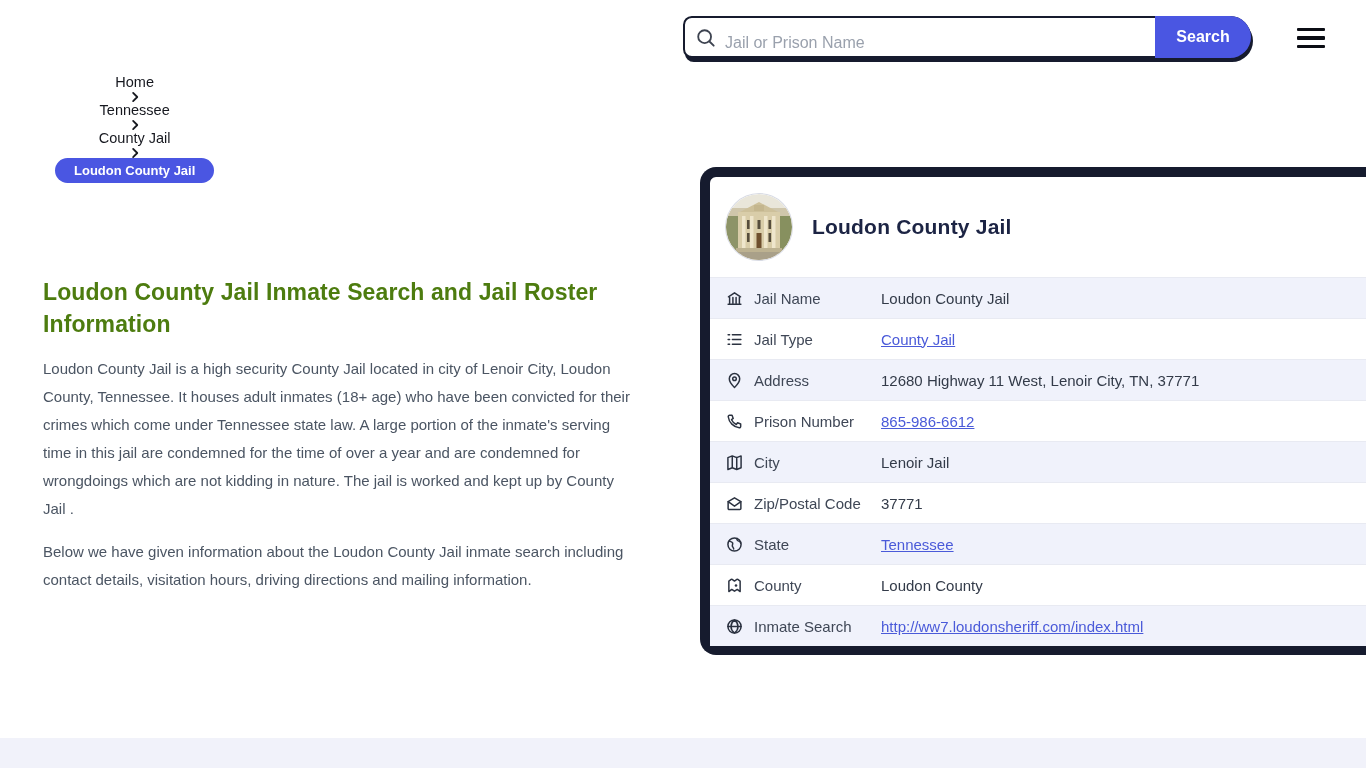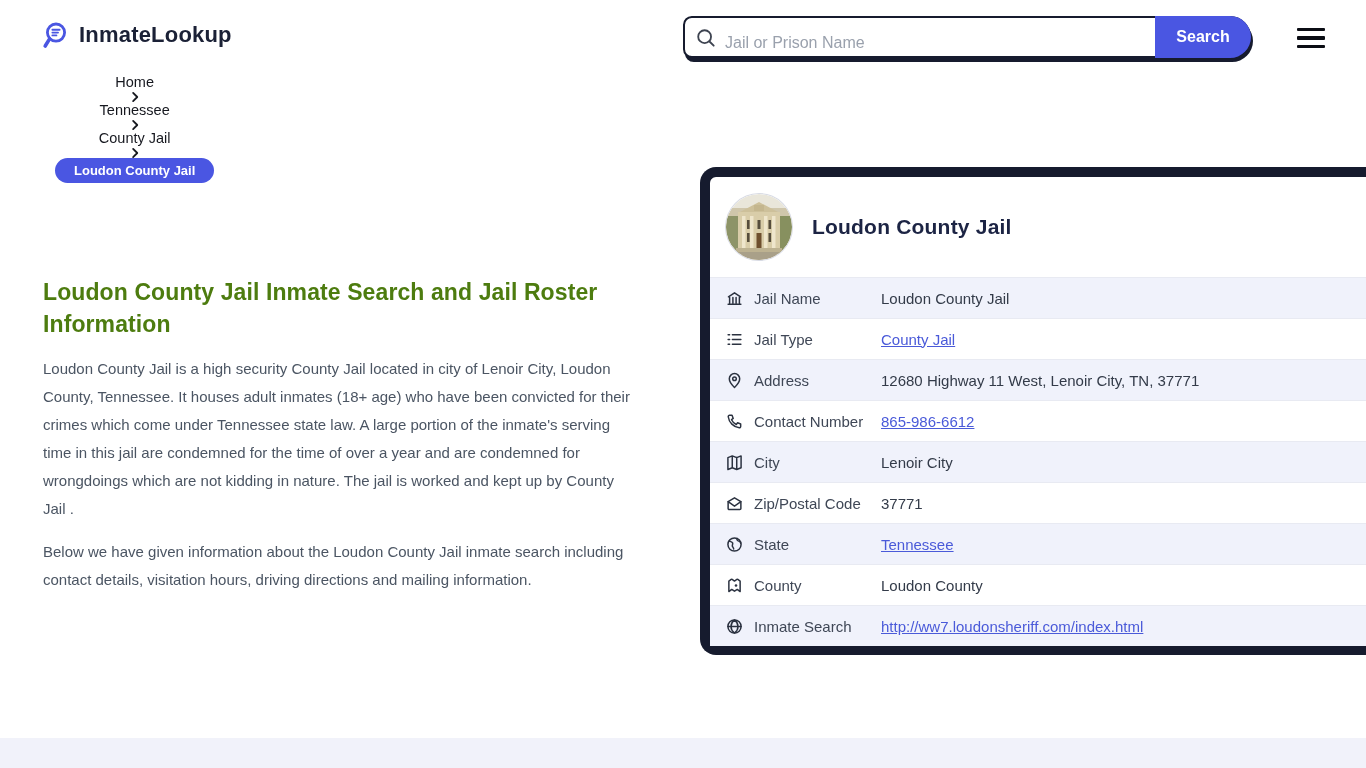--- a/index.html
+++ b/index.html
@@ -65,14 +65,6 @@
 
 <div class="stage">
 
-  <div class="logo">
-    <svg class="icon" width="30" height="30" viewBox="0 0 30 30" fill="none">
-      <circle cx="16" cy="12.6" r="8.6" stroke="#4a56e2" stroke-width="2.8"></circle>
-      <path d="M9.6 18.9 5.2 26" stroke="#4a56e2" stroke-width="3.6" stroke-linecap="round"></path>
-      <path d="M12.4 9.8h7.2M12.4 12.6h5.6M12.4 15.4h4" stroke="#4a56e2" stroke-width="1.9" stroke-linecap="round"></path>
-    </svg>
-    <span class="logo-text">InmateLookup</span>
-  </div>
 
   <div class="searchbar">
     <svg class="mag" viewBox="0 0 24 24" fill="none">

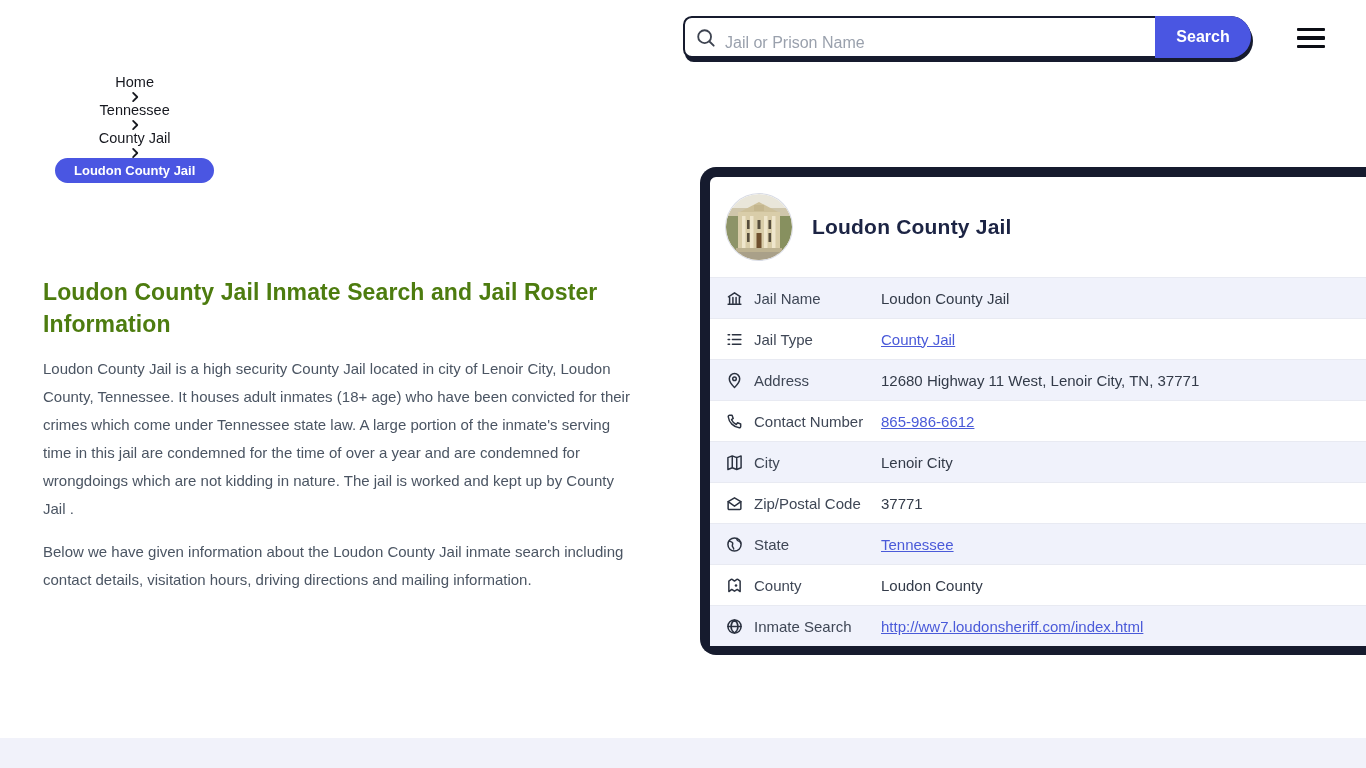--- a/index.html
+++ b/index.html
@@ -167,7 +167,7 @@
     <span class="row-icon"><svg viewBox="0 0 16 16" fill="none" stroke="currentColor" stroke-width="1.4" stroke-linecap="round" stroke-linejoin="round">
               <path d="M3.3 2.2h2.4l1.1 2.9-1.6 1.2a9.3 9.3 0 0 0 4.5 4.5l1.2-1.6 2.9 1.1v2.4a1.2 1.2 0 0 1-1.3 1.2A12 12 0 0 1 2.1 3.5a1.2 1.2 0 0 1 1.2-1.3z"></path>
             </svg></span>
-    <span class="row-label">Contact Number</span>
+    <span class="row-label">Prison Number</span>
     <span class="row-value"><a>865-986-6612</a></span>
   </div>
 

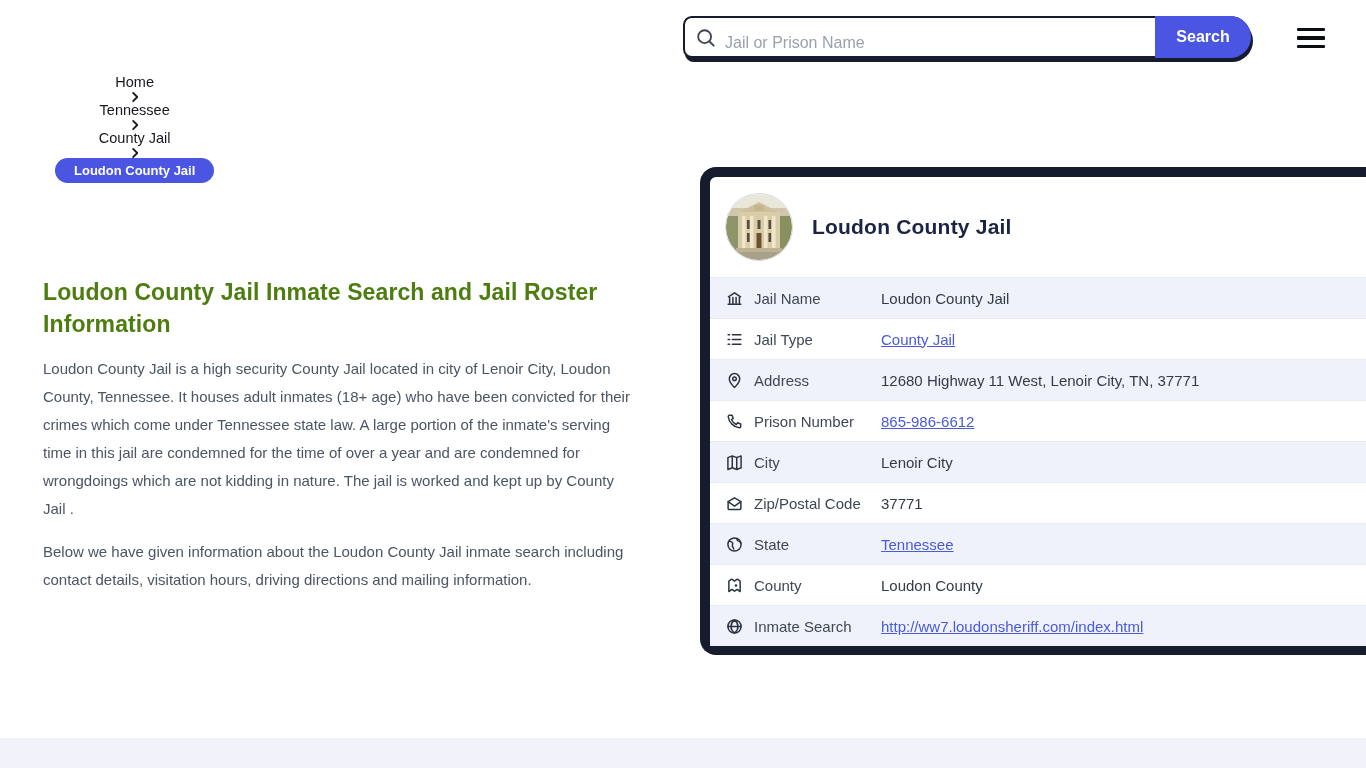--- a/index.html
+++ b/index.html
@@ -176,7 +176,7 @@
               <path d="M1.8 3.4 5.9 1.8l4.2 1.6 4.1-1.6v11.2l-4.1 1.6-4.2-1.6-4.1 1.6zM5.9 1.8v11.2M10.1 3.4v11.2"></path>
             </svg></span>
     <span class="row-label">City</span>
-    <span class="row-value">Lenoir City</span>
+    <span class="row-value">Lenoir Jail</span>
   </div>
 
   <div class="row">

